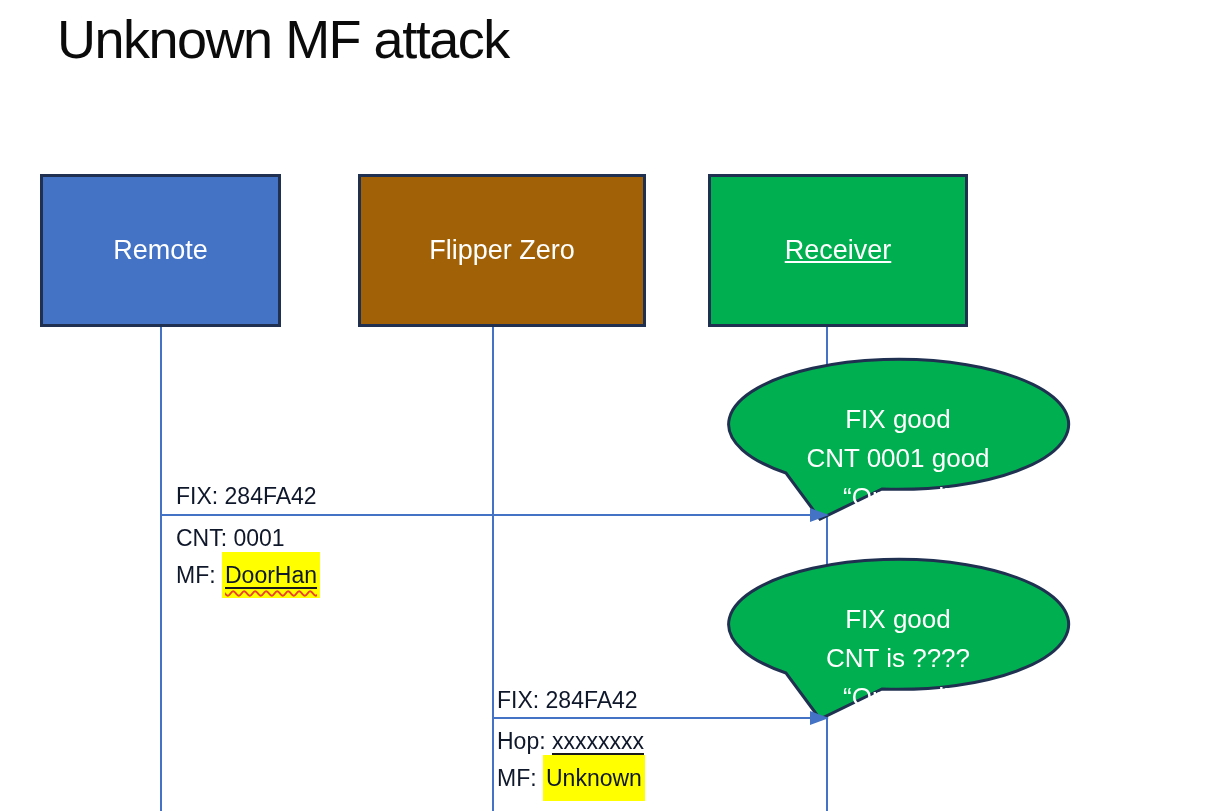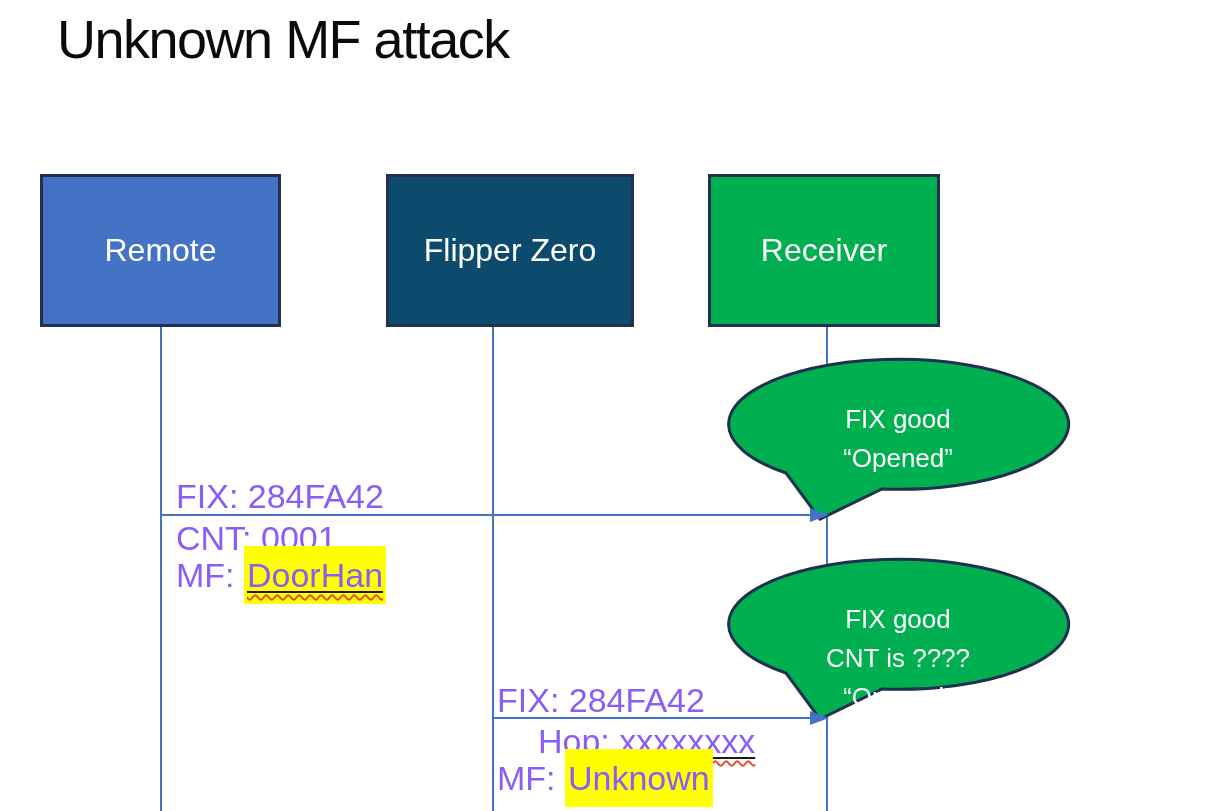--- a/index.html
+++ b/index.html
@@ -20,7 +20,7 @@
     position:absolute; top:174px; height:153px; width:241px;
     border:3px solid #1F3050; box-sizing:border-box;
     display:flex; align-items:center; justify-content:center;
-    color:#ffffff; font-size:32px;text-align:right;
+    color:#ffffff; font-size:27px;text-align:right;
   }
   .actor-remote   { left:40px;  background:#4472C4; }
   .actor-flipper  { left:386px; background:#0c4a6e; width:248px; }

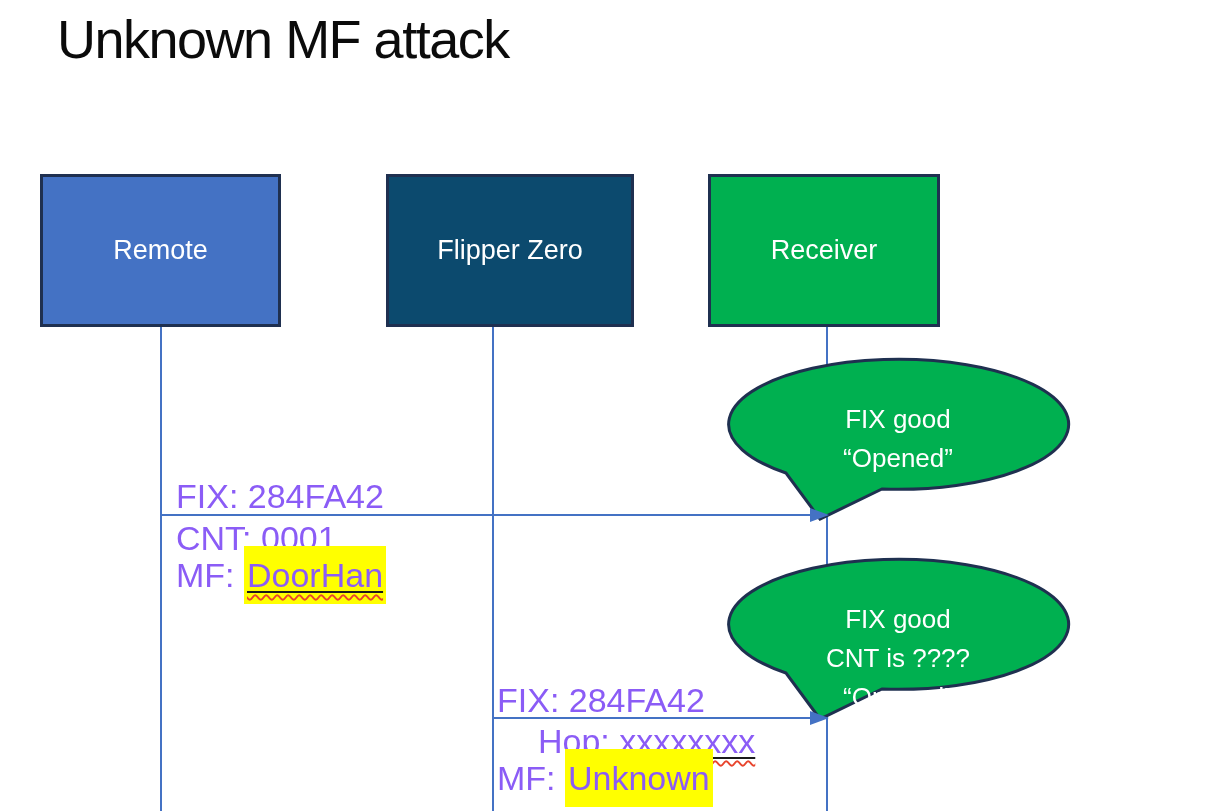--- a/index.html
+++ b/index.html
@@ -23,7 +23,7 @@
     color:#ffffff; font-size:27px;text-align:right;
   }
   .actor-remote   { left:40px;  background:#4472C4; }
-  .actor-flipper  { left:386px; background:#0c4a6e; width:248px; }
+  .actor-flipper  { left:358px; background:#a16207; width:288px; }
   .actor-receiver { left:708px; background:#00B050; width:232px; }
 
   

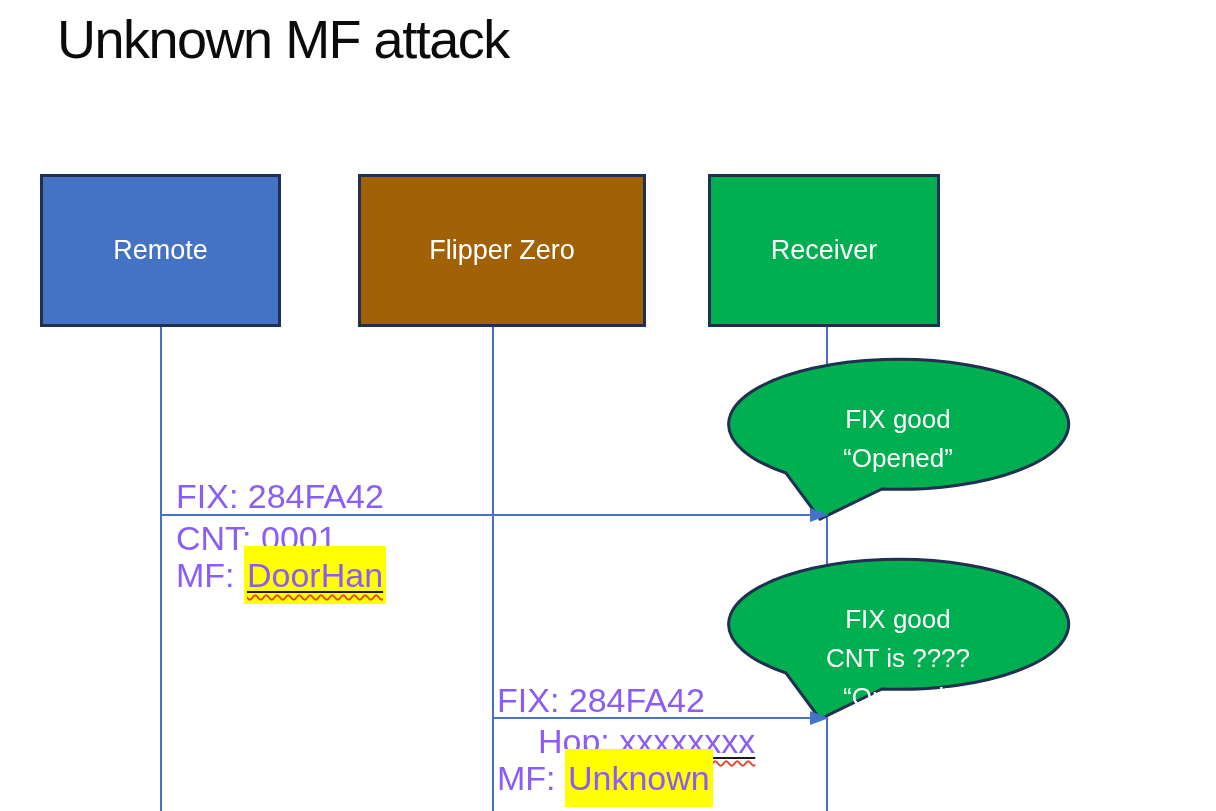--- a/index.html
+++ b/index.html
@@ -24,7 +24,7 @@
   }
   .actor-remote   { left:40px;  background:#4472C4; }
   .actor-flipper  { left:358px; background:#a16207; width:288px; }
-  .actor-receiver { left:708px; background:#00B050; width:232px; }
+  .actor-receiver { left:708px; background:#00B050; width:260px;text-decoration:underline; }
 
   
   .lifeline {

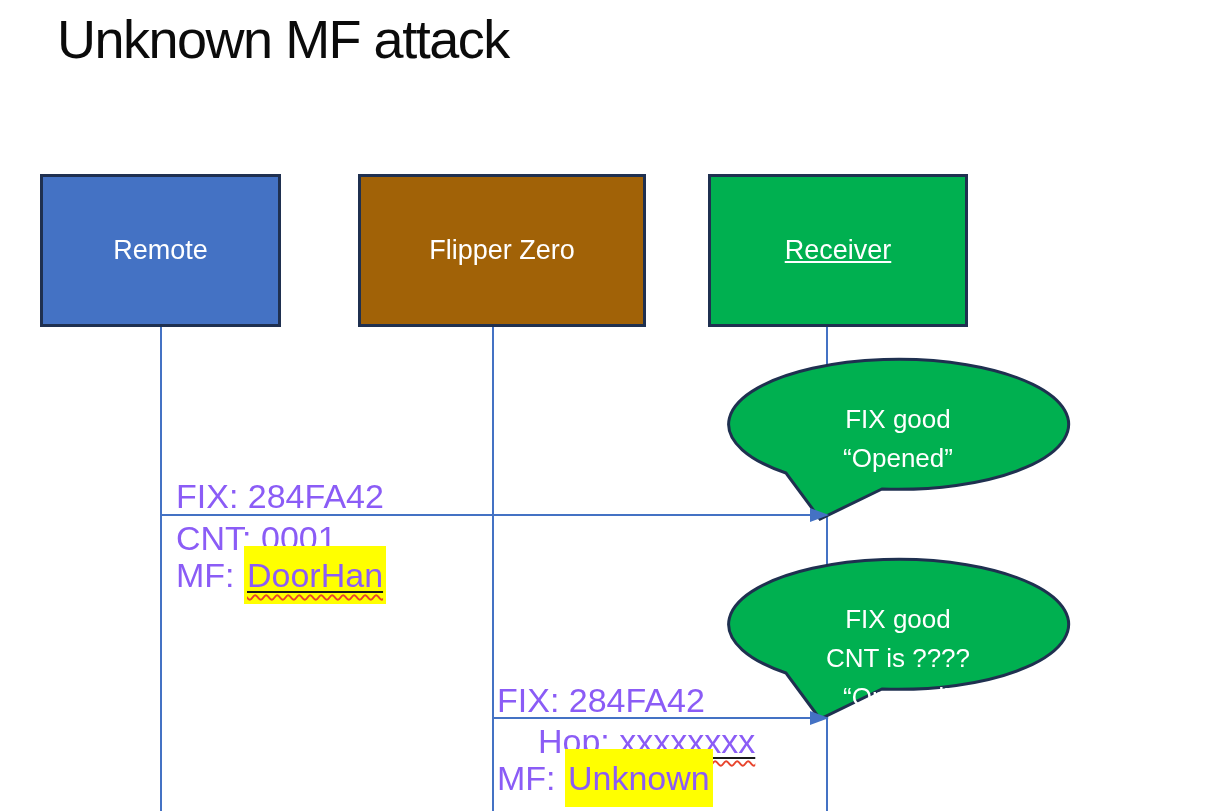--- a/index.html
+++ b/index.html
@@ -115,6 +115,7 @@
     </svg>
     <div class="callout-text">
       <div>FIX good</div>
+      <div>CNT 0001 good</div>
       <div>“Opened”</div>
     </div>
   </div>

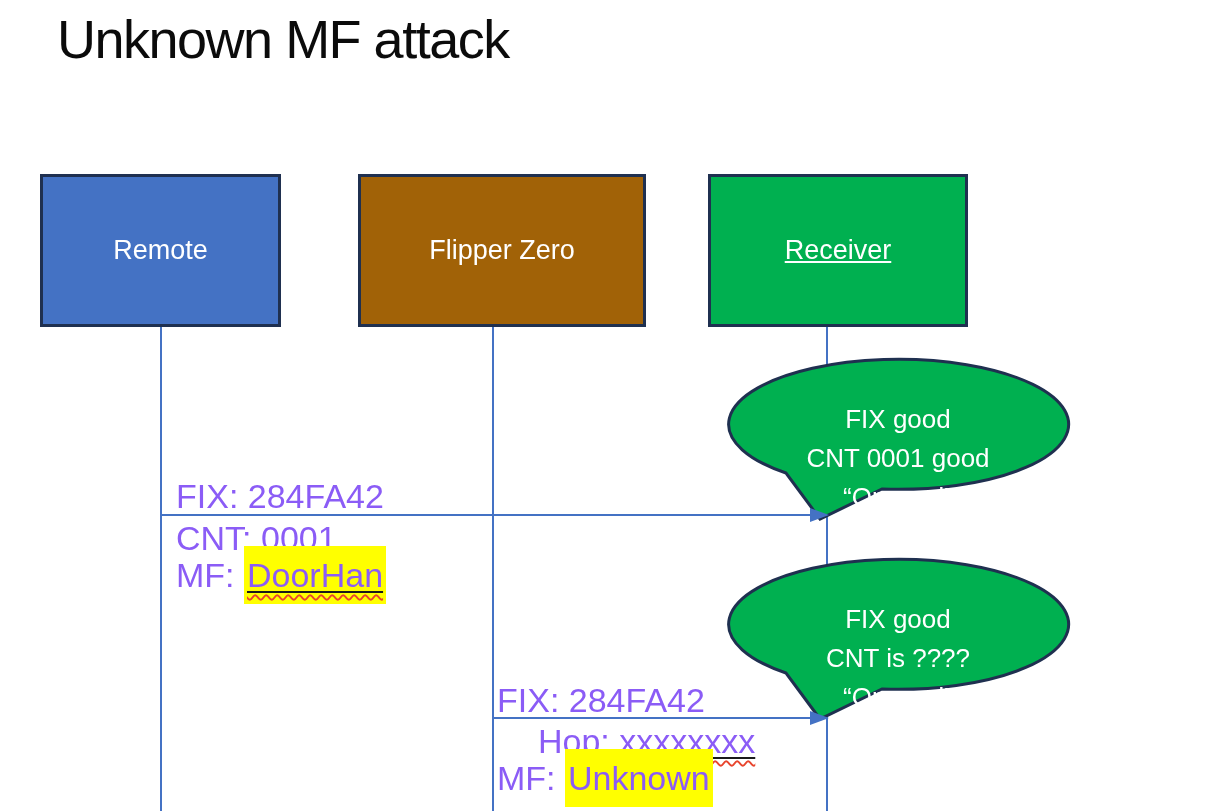--- a/index.html
+++ b/index.html
@@ -62,8 +62,8 @@
 
   
   .msg {
-    position:absolute; font-size:34px; line-height:30px;
-    color:#8b5cf6; white-space:nowrap;
+    position:absolute; font-size:23px; line-height:30px;
+    color:#0f172a; white-space:nowrap;
   }
   .m1-l1 { left:176px; top:481px; }
   .m1-l2 { left:176px; top:523px; }

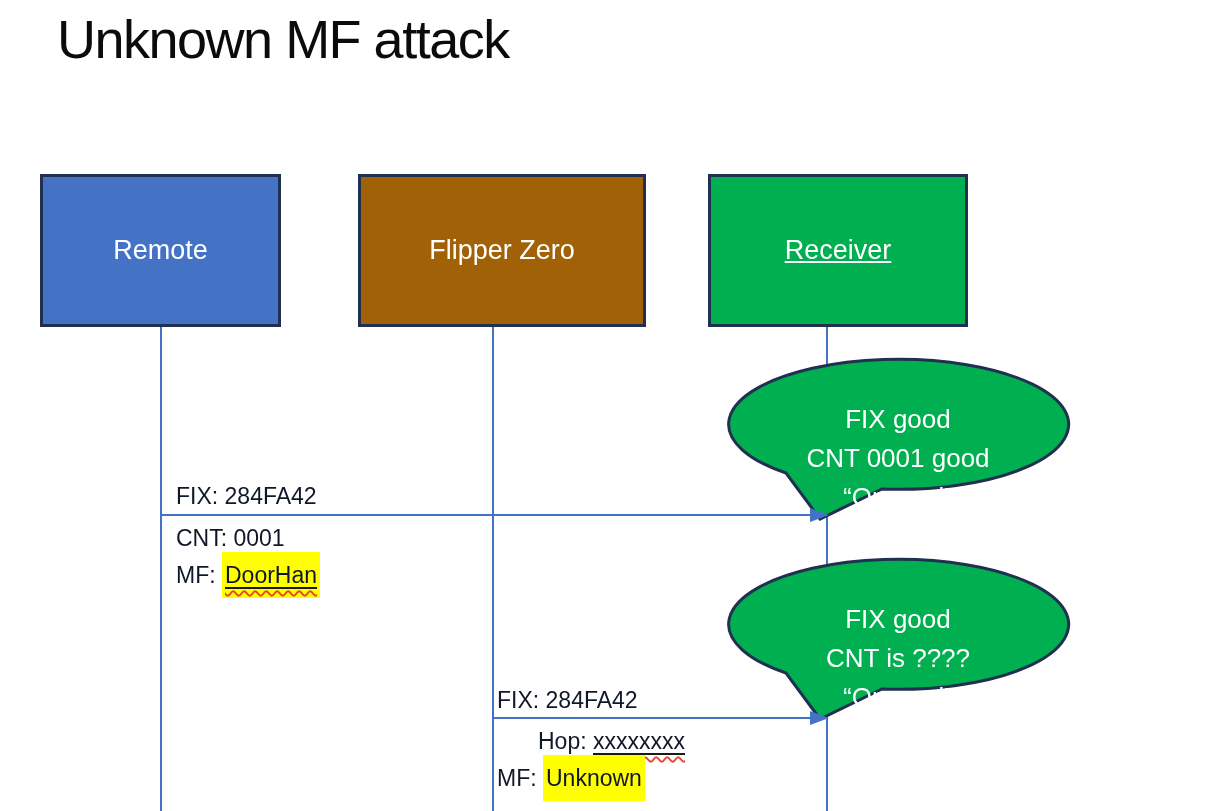--- a/index.html
+++ b/index.html
@@ -69,7 +69,7 @@
   .m1-l2 { left:176px; top:523px; }
   .m1-l3 { left:176px; top:560px; }
   .m2-l1 { left:497px; top:685px; }
-  .m2-l2 { left:497px; top:726px;margin-left:41px; }
+  .m2-l2 { left:497px; top:726px; }
   .m2-l3 { left:497px; top:763px; }
 
   .hl { background:#FFFF00; padding:10px 3px; }

